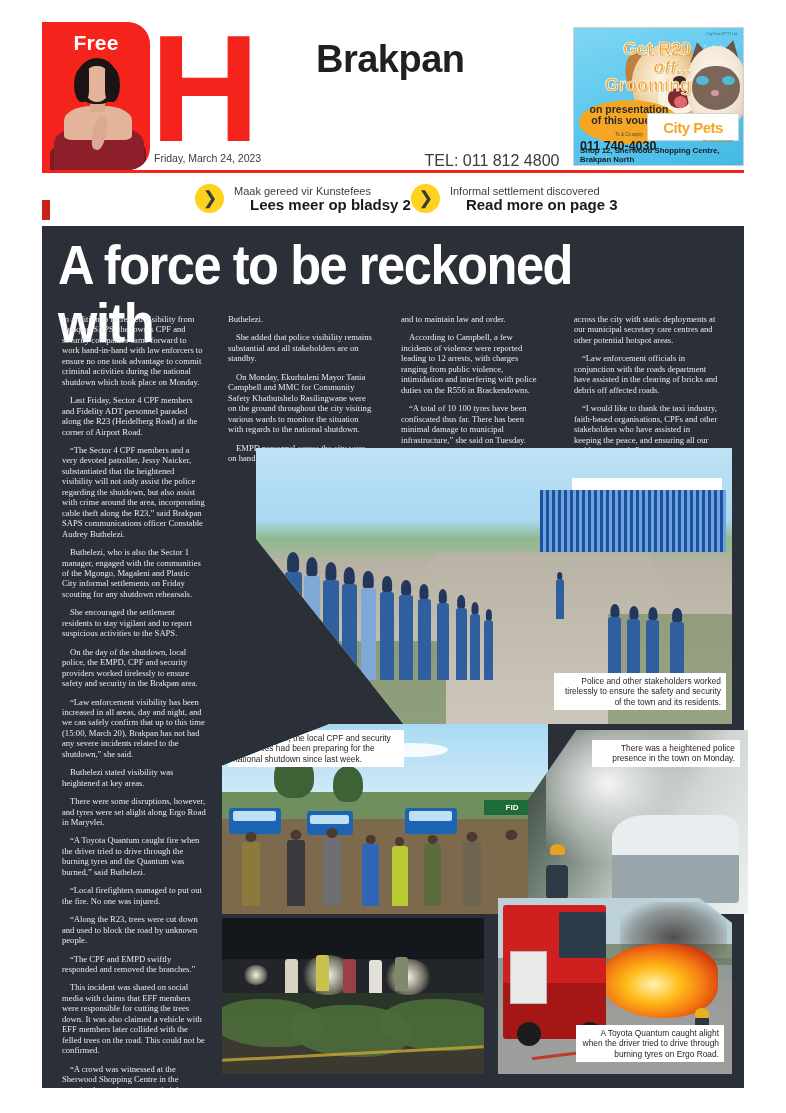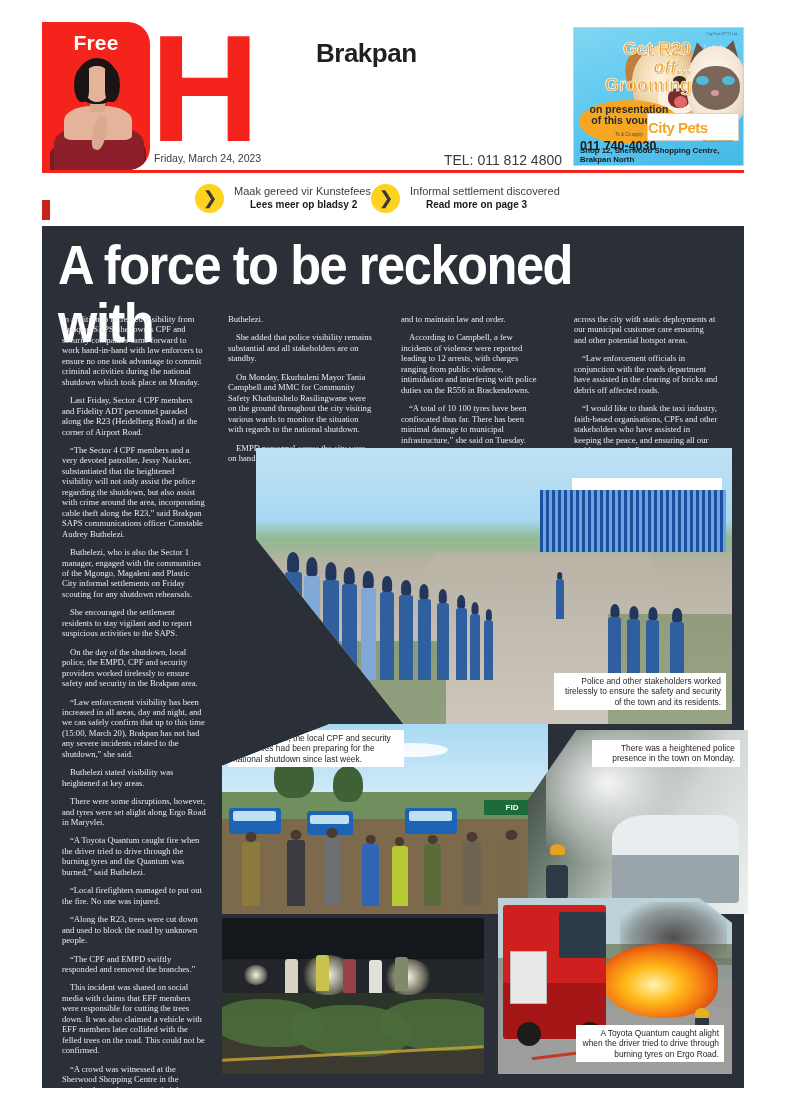--- a/index.html
+++ b/index.html
@@ -84,7 +84,7 @@
   }
   .mh-brakpan {
     position: absolute; left: 166px; top: 16px;
-    font-size: 26px; font-weight: bold; color: #231f20;
+    font-size: 38px; font-weight: bold; color: #231f20;
     letter-spacing: -.5px;
   }
   .mh-herald {

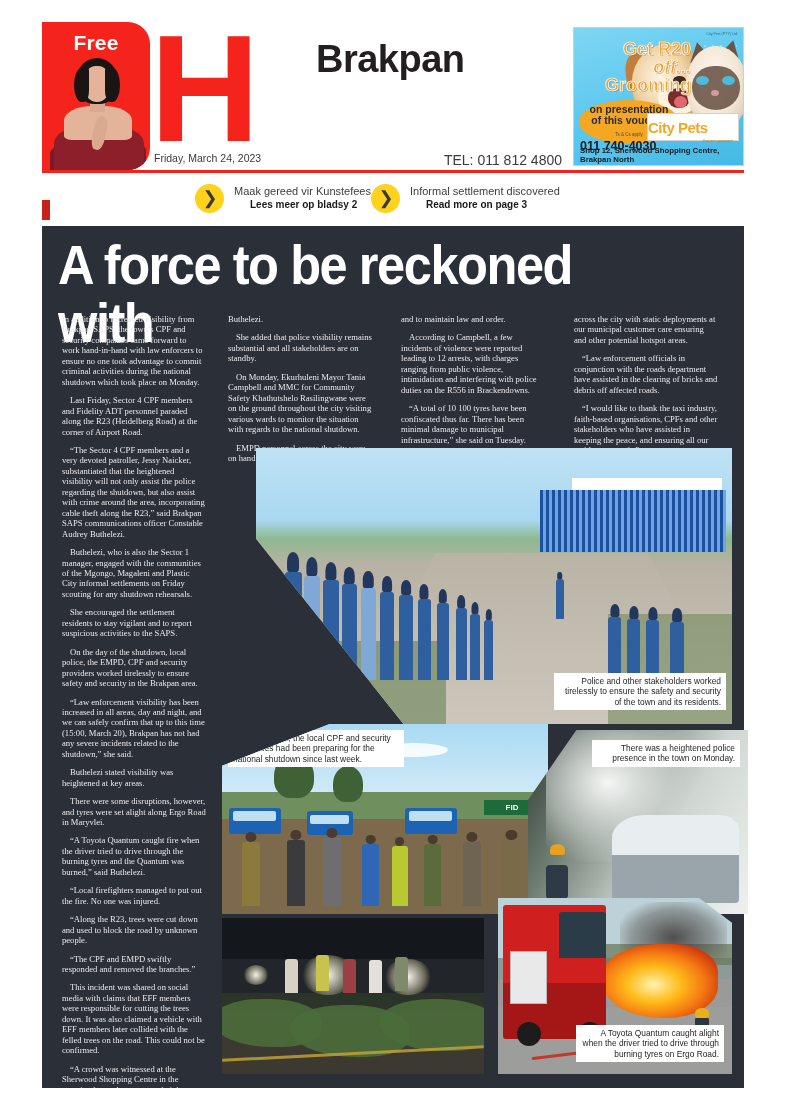--- a/index.html
+++ b/index.html
@@ -207,7 +207,7 @@
     position: absolute; right: 4px; bottom: 24px;
     width: 92px; height: 28px; background: #ffffff;
     border: 1px solid #d2d2d2;
-    display: flex; align-items: center; 
+    display: flex; align-items: center; justify-content: center;
   }
   .ad-logo .lg {
     font-size: 15px; font-weight: bold; color: #f5a623; letter-spacing: -.5px;

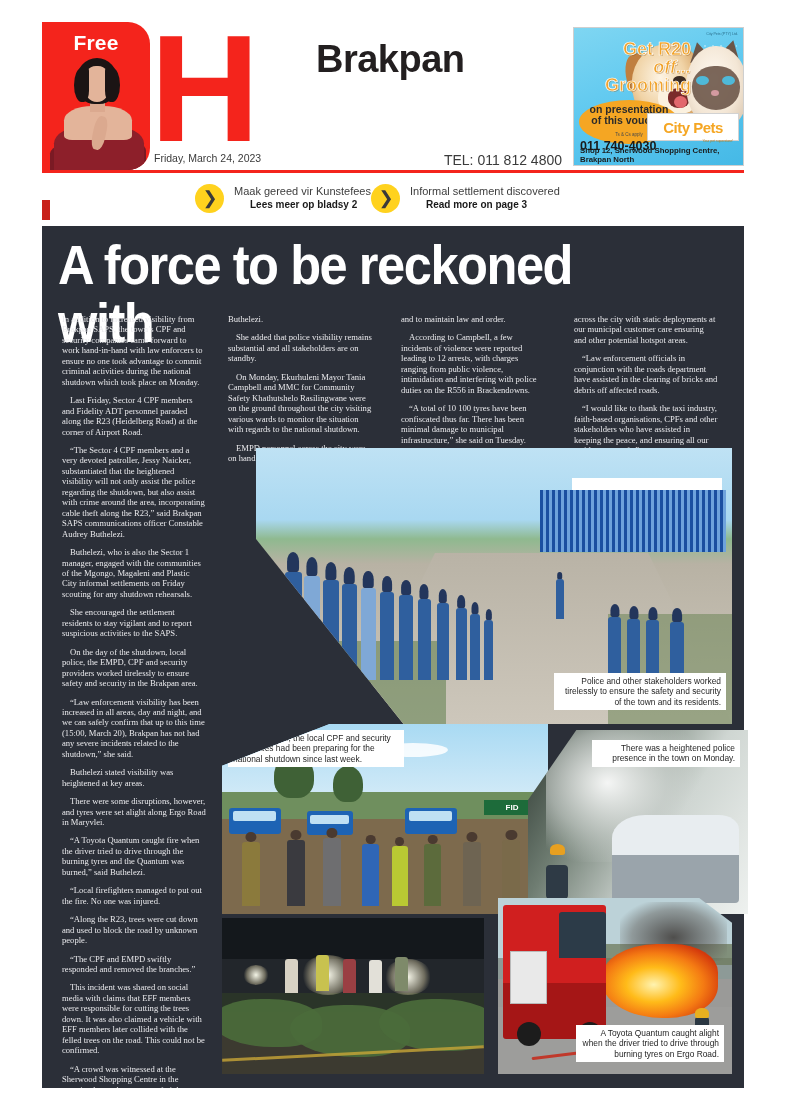--- a/index.html
+++ b/index.html
@@ -98,8 +98,8 @@
   }
   .mh-tel {
     position: absolute; left: 380px; top: 130px; width: 140px;
-    text-align: right;
-    font-size: 14px; color: #3b3b3b;
+    text-align: center;
+    font-size: 16px; color: #3b3b3b;
   }
   .mh-redbar-under {
     position: absolute; left: 0; top: 148px; width: 702px; height: 3px;

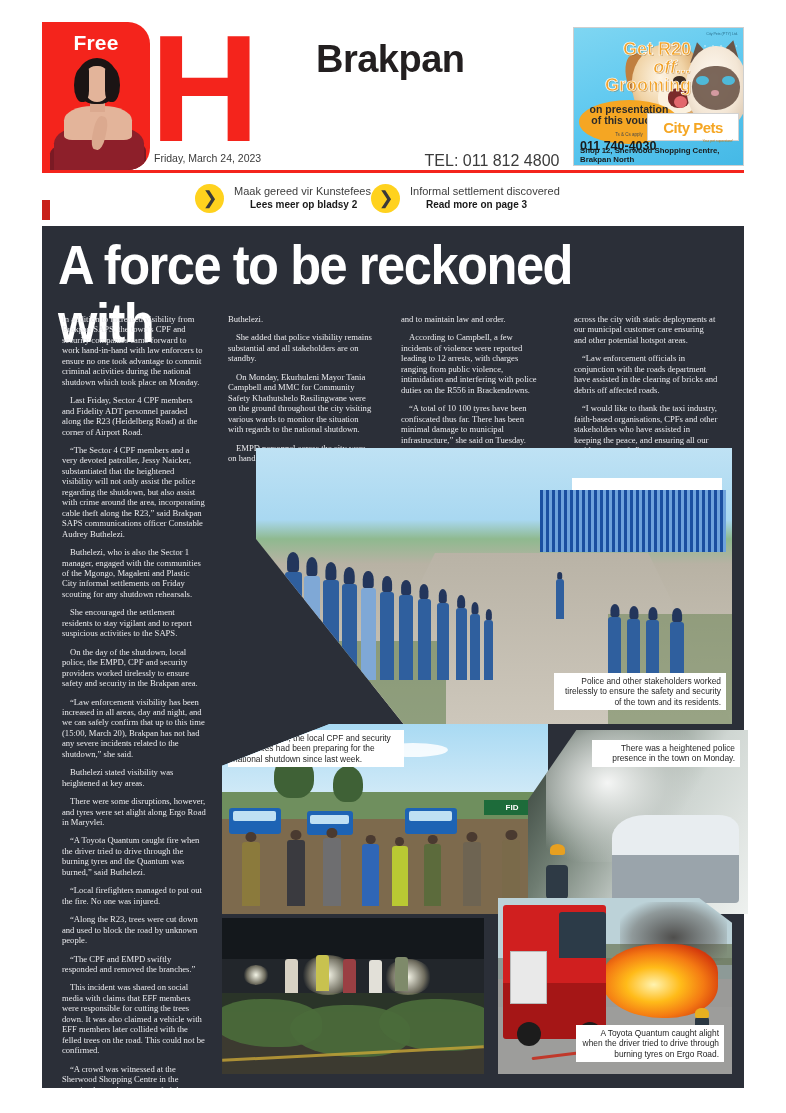--- a/index.html
+++ b/index.html
@@ -241,7 +241,7 @@
   .teaser-circle span { font-size: 18px; color: #3a3a3a; font-weight: 300; line-height: 1; margin-left:1px; }
   .teaser-text { margin-left: 10px; }
   .teaser-top { font-size: 11px; color: #3d3d3d; line-height: 14px; }
-  .teaser-bot { font-size: 10px; color: #1a1a1a; font-weight: bold; line-height: 14px; padding-left: 16px; }
+  .teaser-bot { font-size: 15px; color: #1a1a1a; font-weight: bold; line-height: 14px; padding-left: 16px; }
   .teaser-red-tab {
     position: absolute; left: 0; top: 24px; width: 8px; height: 20px; background: #c8211a;
   }

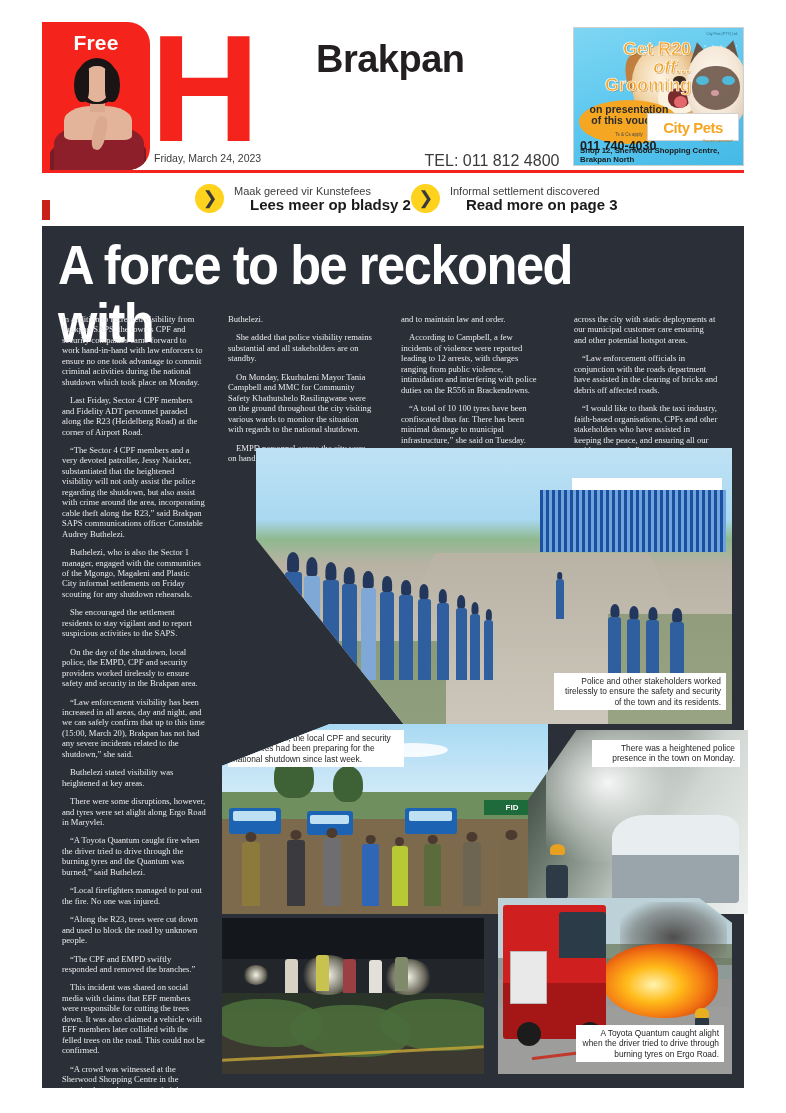--- a/index.html
+++ b/index.html
@@ -543,7 +543,7 @@
         <p>“There remains a high police visibility</p>
       </div>
     <div class="col" id="col4">
-        <p class="noindent">across the city with static deployments at our municipal customer care ensuring and other potential hotspot areas.</p>
+        <p class="noindent">across the city with static deployments at our municipal secretary care centres and other potential hotspot areas.</p>
         <p>“Law enforcement officials in conjunction with the roads department have assisted in the clearing of bricks and debris off affected roads.</p>
         <p>“I would like to thank the taxi industry, faith-based organisations, CPFs and other stakeholders who have assisted in keeping the peace, and ensuring all our residents are safe.”</p>
       </div>

